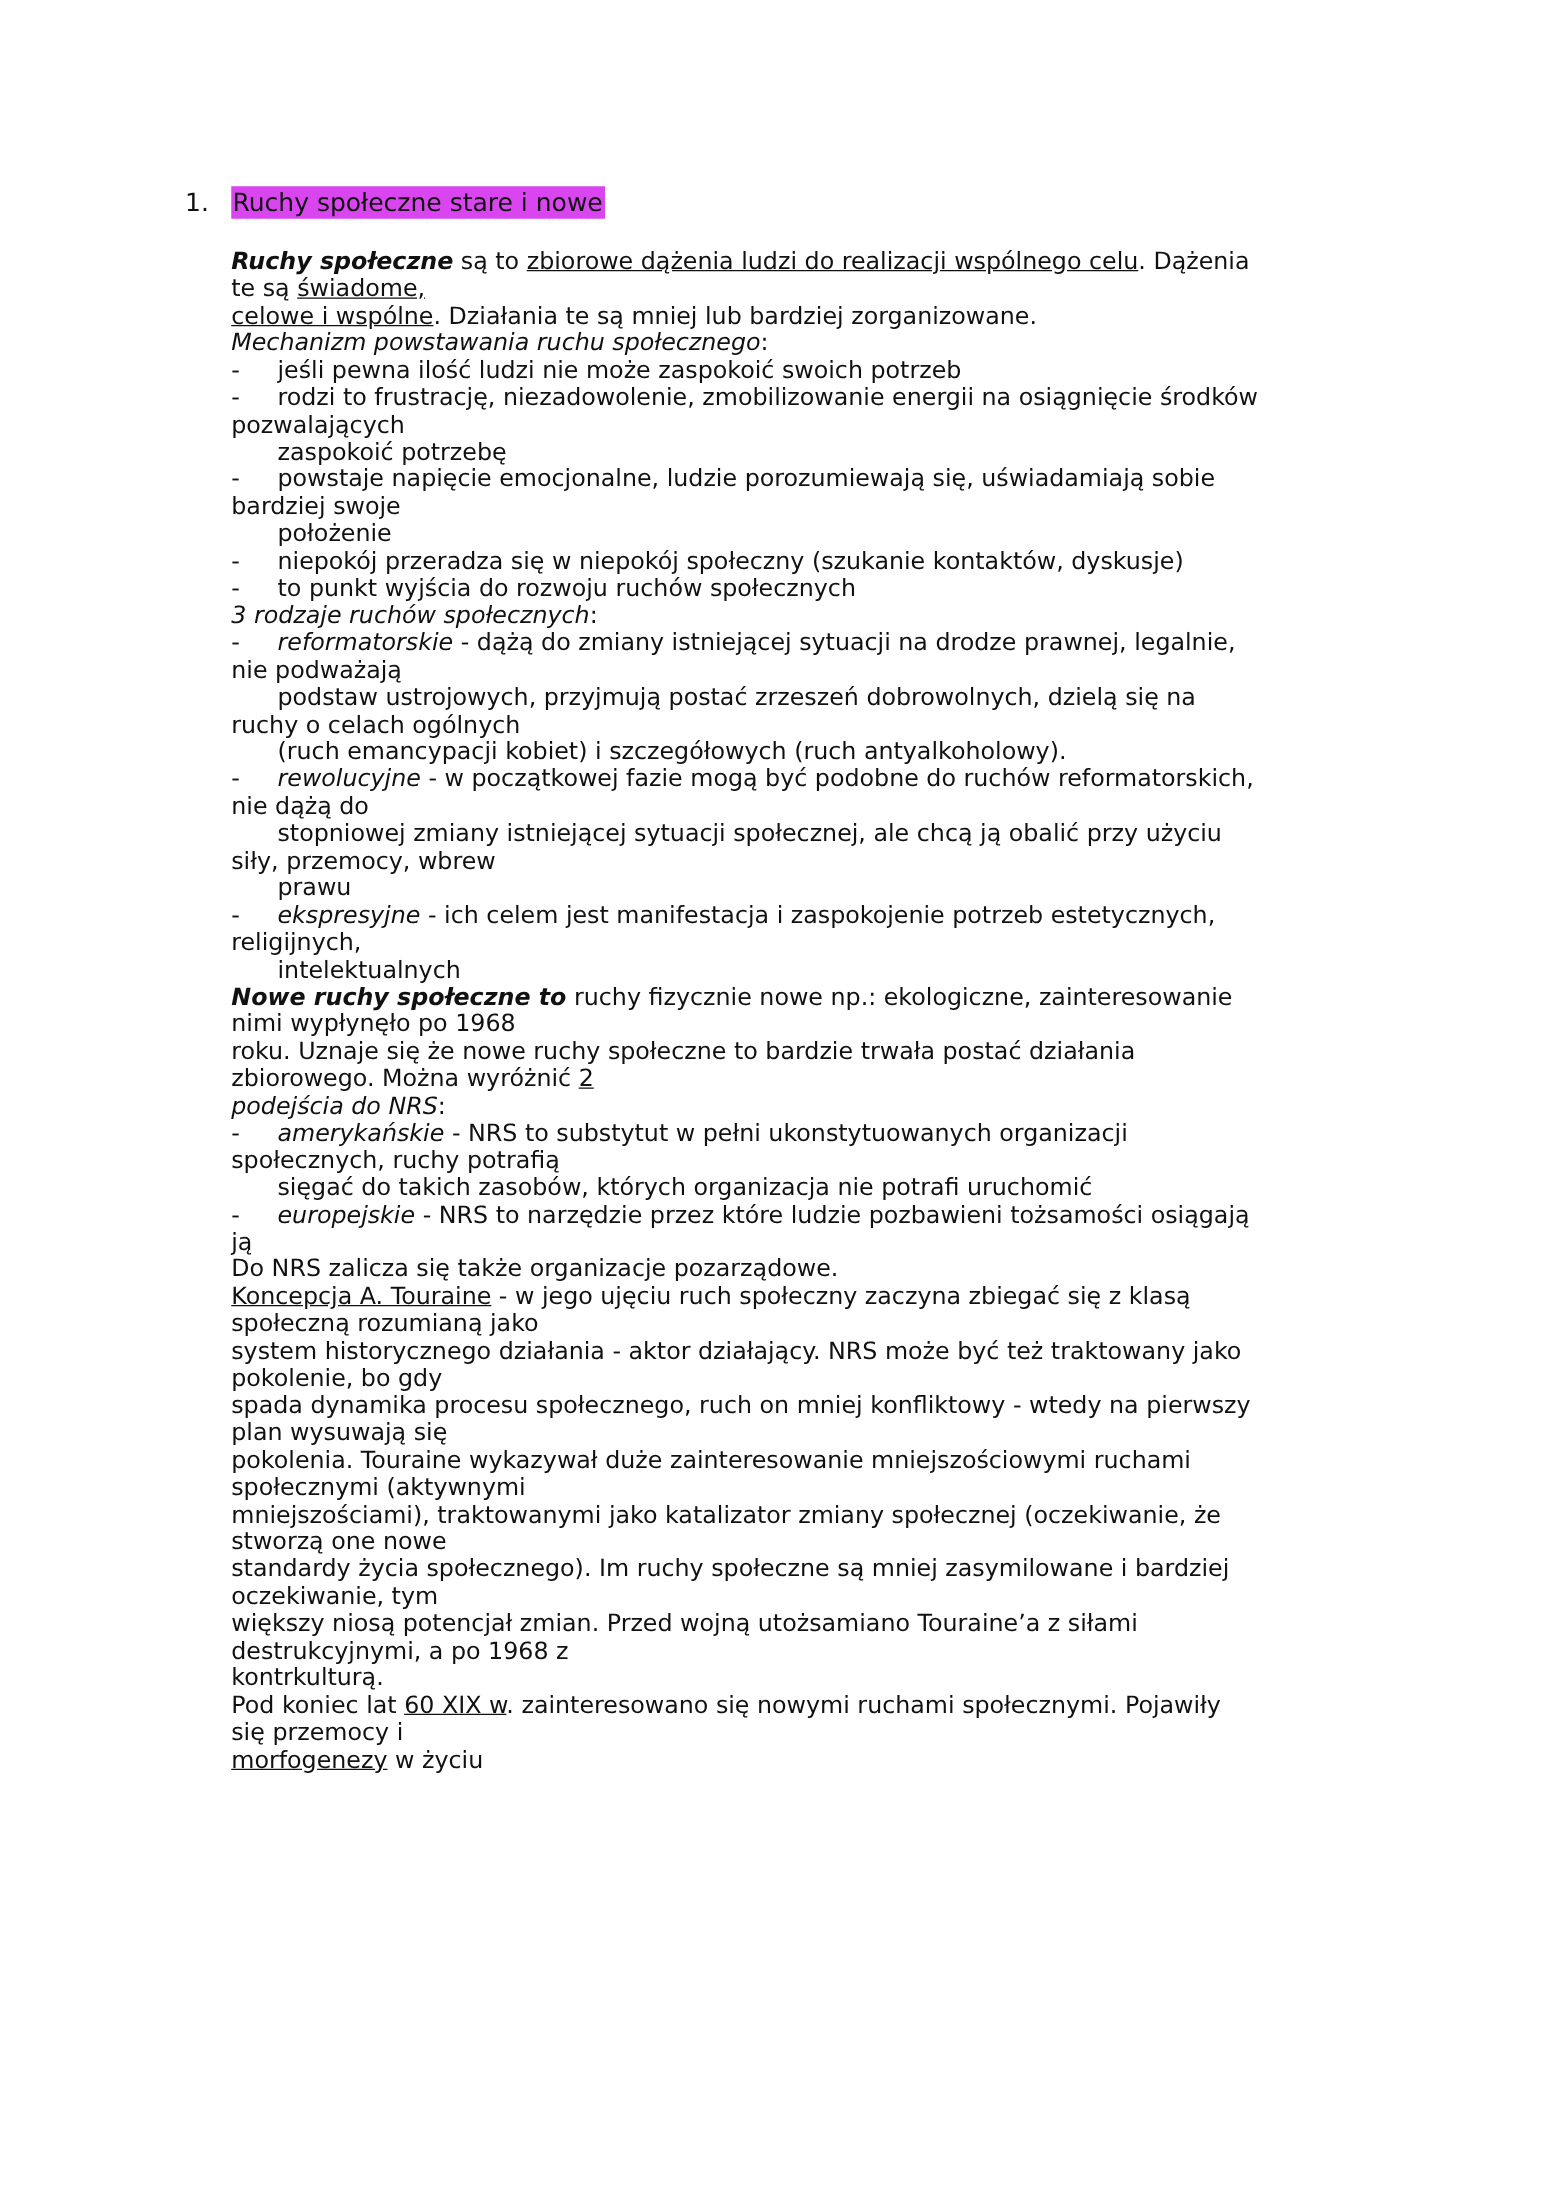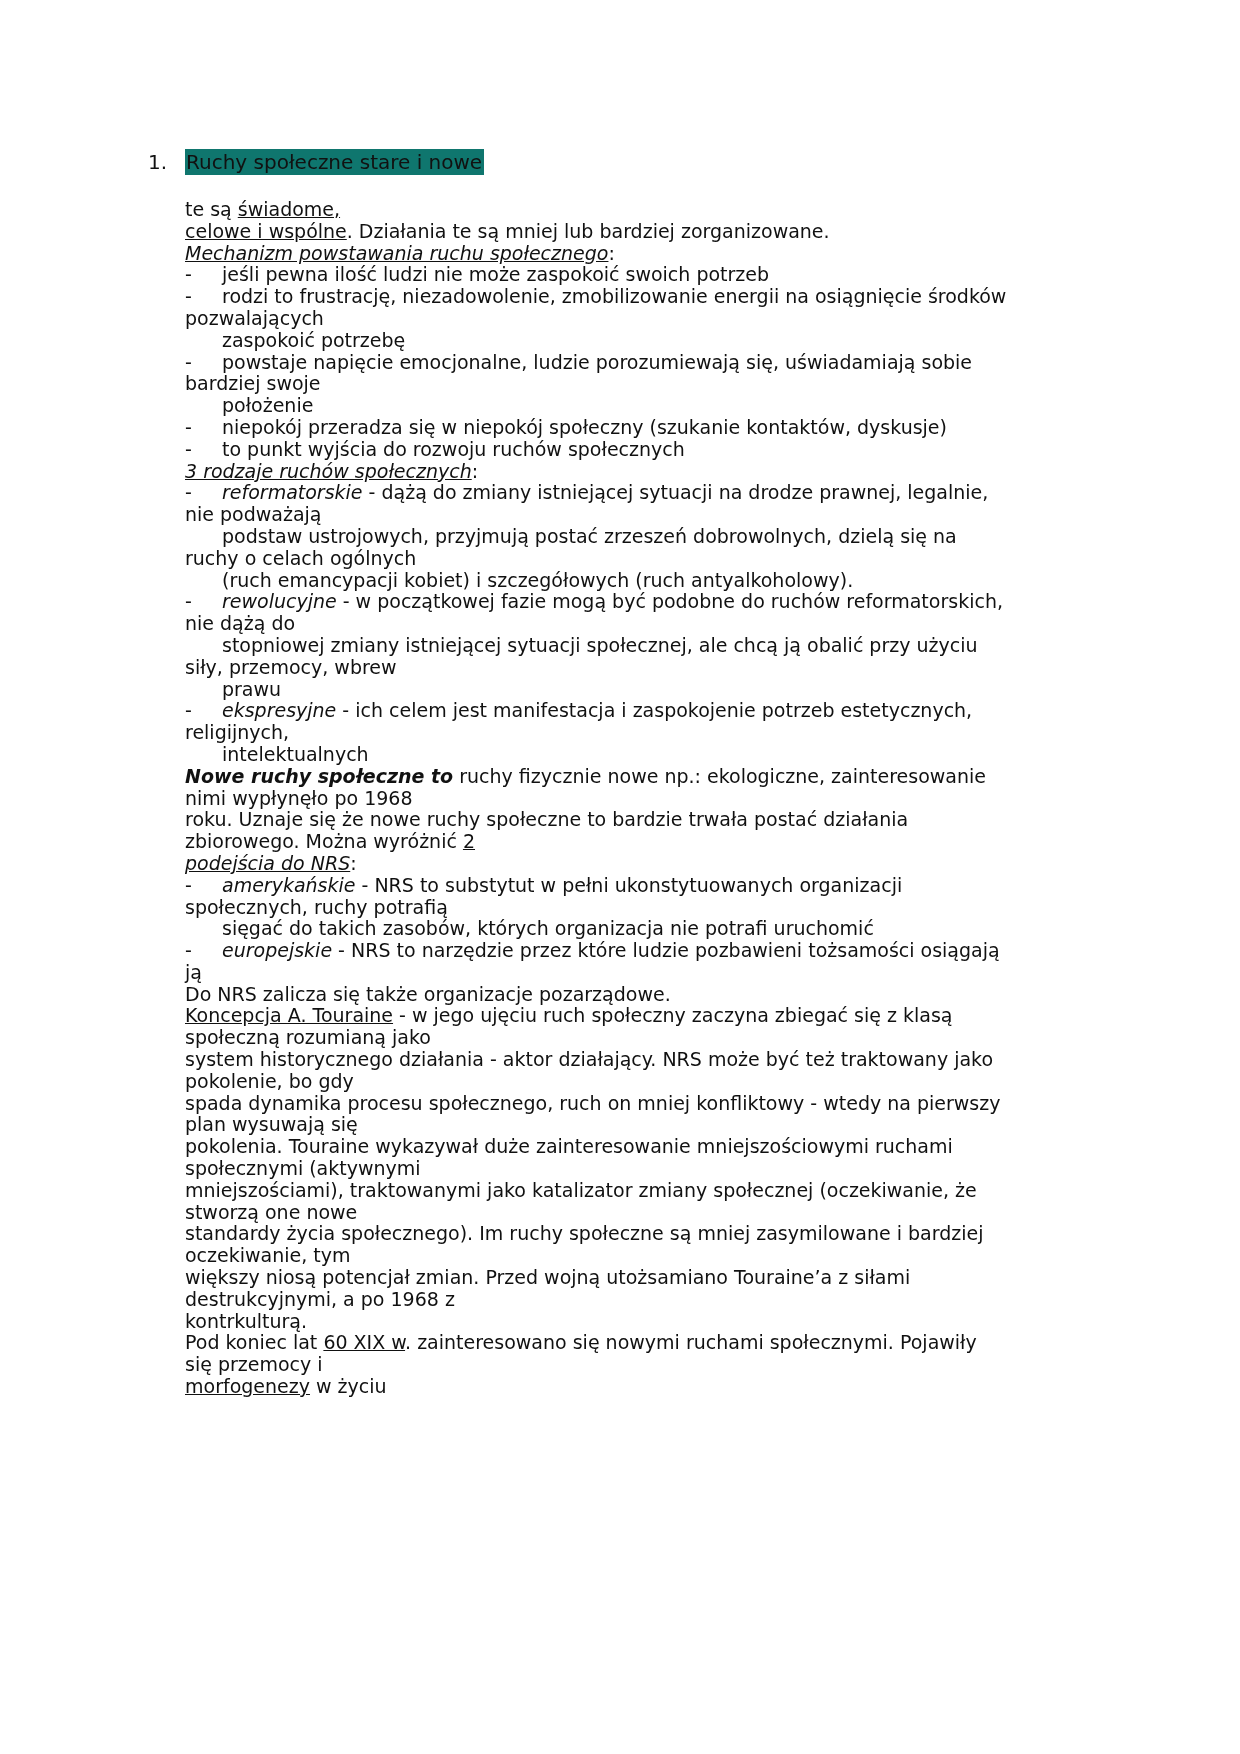--- a/index.html
+++ b/index.html
@@ -13,7 +13,7 @@
       white-space: nowrap;
     }
     .heading .num { display: inline-block; width: 37px; }
-    .heading .title { background: #0f766e; padding: 1px 2px 1px 1px; }
+    .heading .title { background: #d946ef; padding: 1px 2px 1px 1px; }
     .body {
       position: absolute; left: 185px; top: 199px; width: 900px;
       font-size: 19px; line-height: 21.8px;

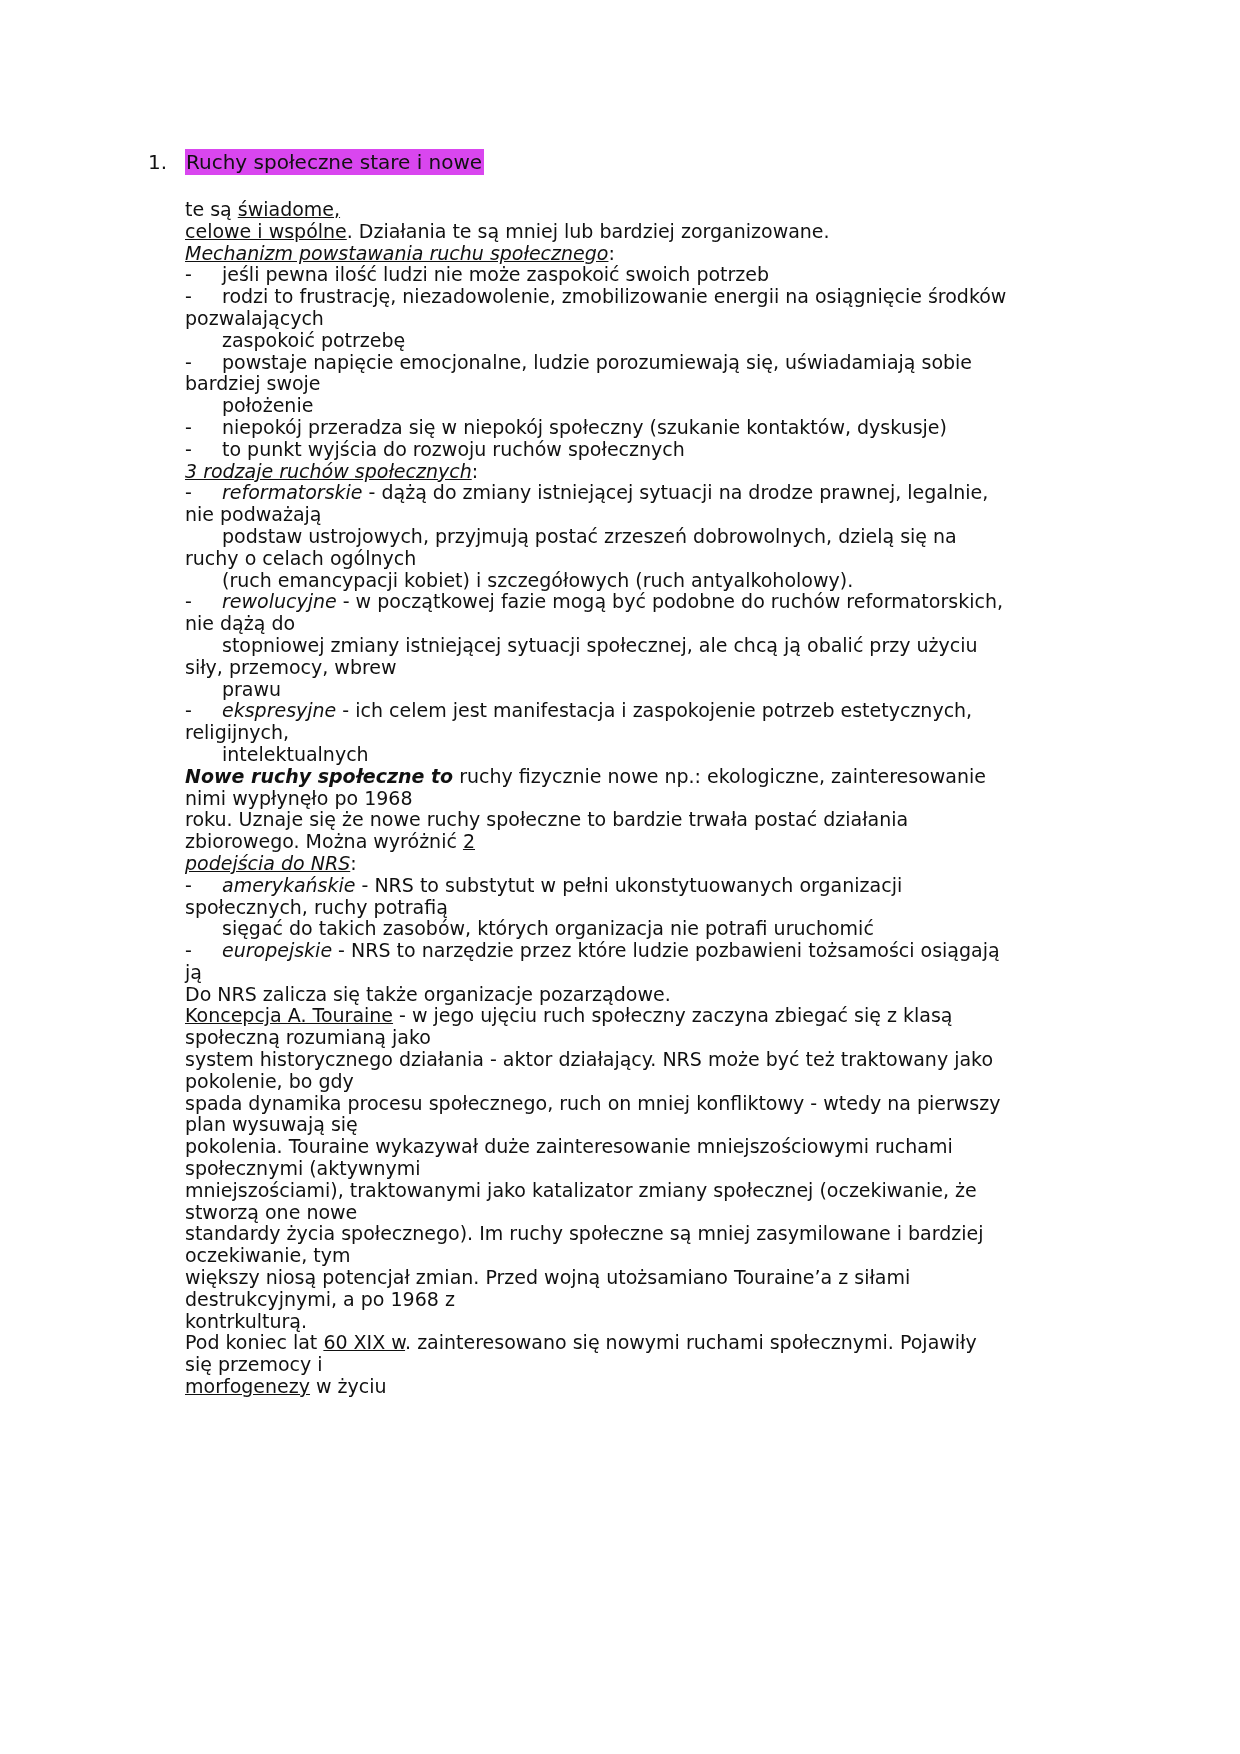--- a/index.html
+++ b/index.html
@@ -34,6 +34,7 @@
     <span class="num">1.</span><span class="title">Ruchy społeczne stare i nowe</span>
   </div>
   <div class="body" id="doc-body">
+      <div class="line"><span class="bi">Ruchy społeczne</span><span> są to </span><span class="u">zbiorowe dążenia ludzi do realizacji wspólnego celu</span><span>. Dążenia</span></div>
       <div class="line"><span>te są </span><span class="u">świadome, </span></div>
       <div class="line"><span class="u">celowe i wspólne</span><span>. Działania te są mniej lub bardziej zorganizowane.</span></div>
       <div class="line"><span class="iu">Mechanizm powstawania ruchu społecznego</span><span>:</span></div>

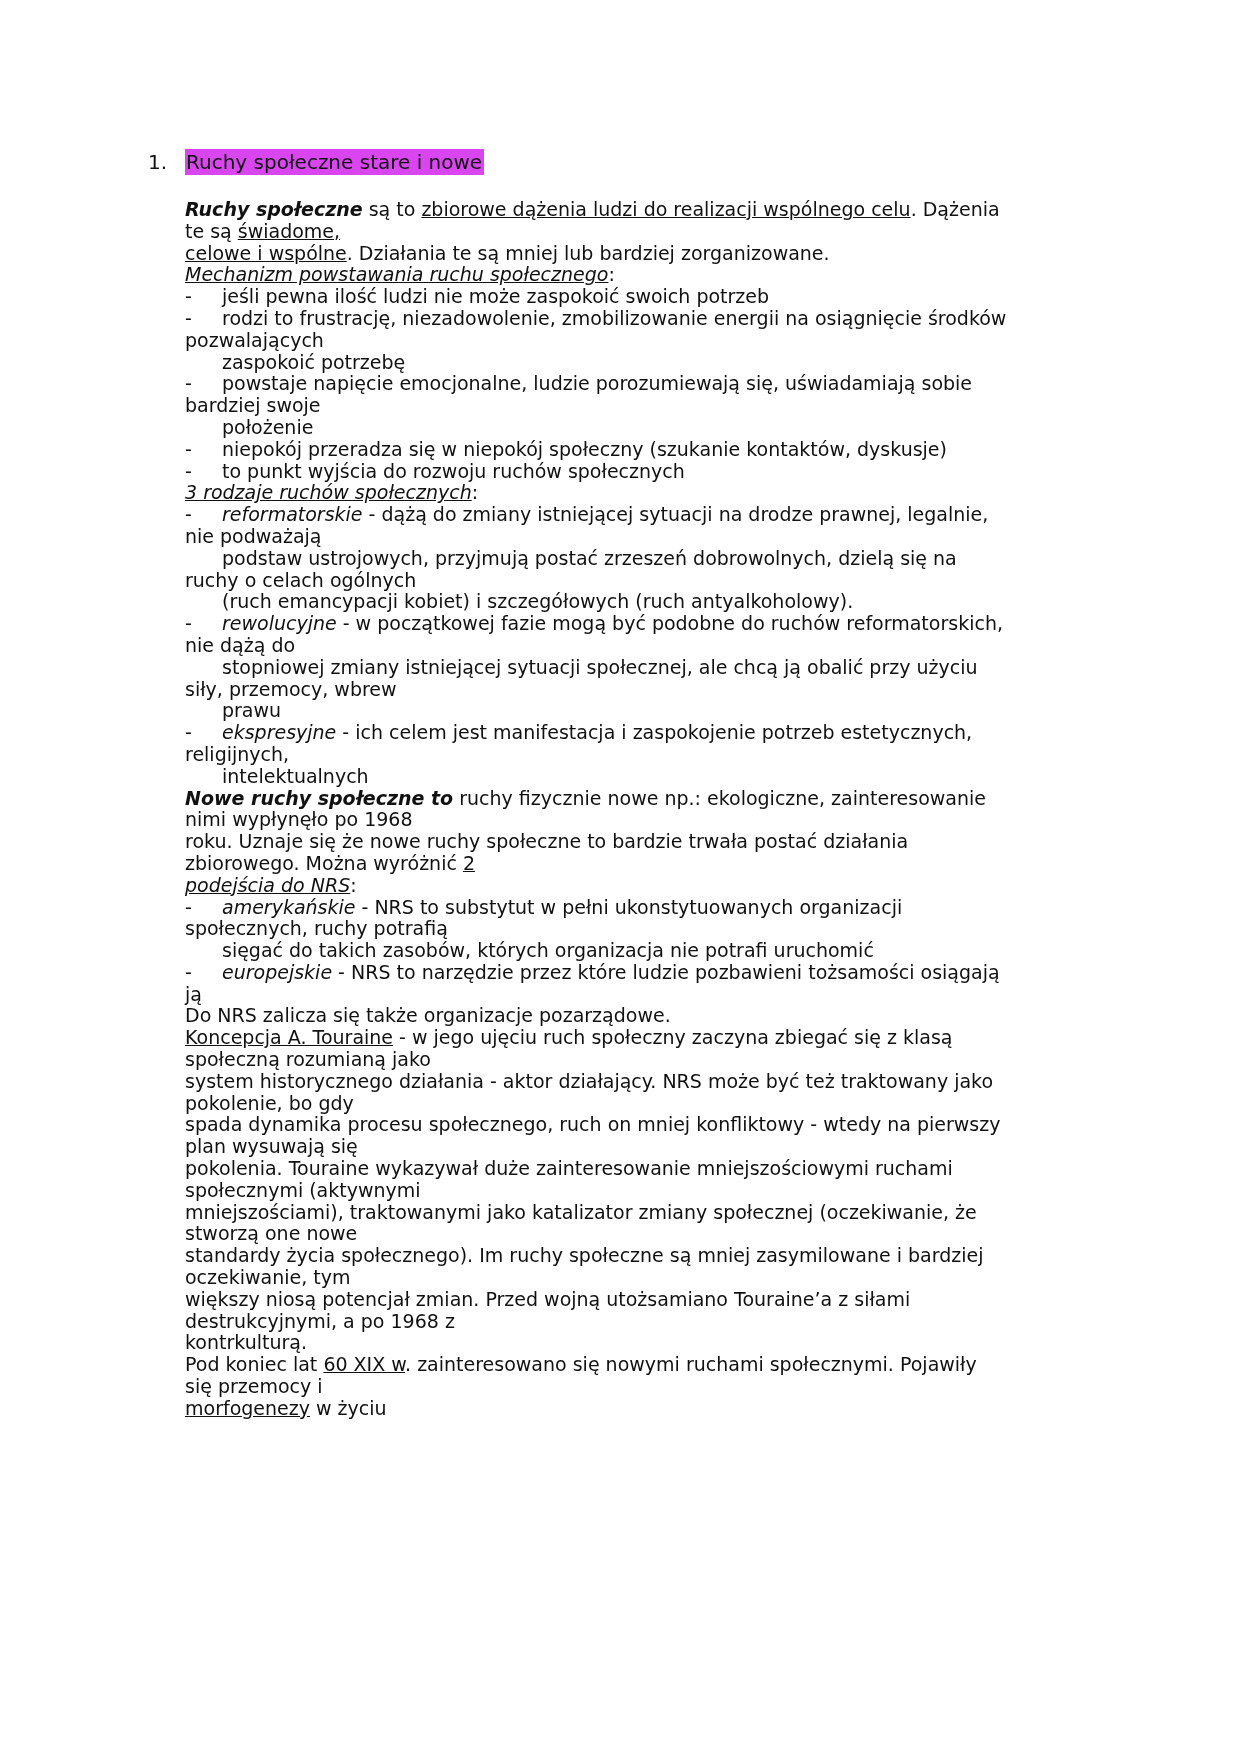--- a/index.html
+++ b/index.html
@@ -24,7 +24,7 @@
     .bi { font-weight: bold; font-style: italic; }
     .i { font-style: italic; }
     .u { text-decoration: underline; }
-    .iu { font-style: italic; text-decoration: underline; }
+    .iu { font-style: italic; }
   </style>
 </head>
 <body>

